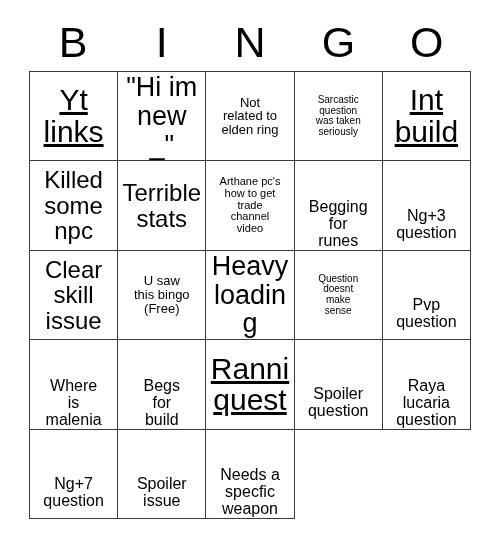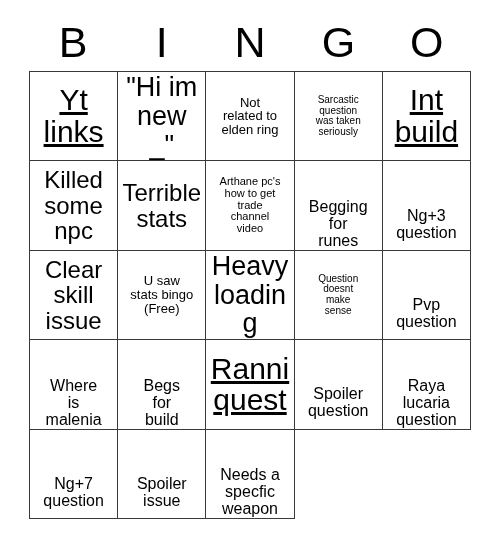--- a/index.html
+++ b/index.html
@@ -152,7 +152,7 @@
       </div>
       <div class="cell fs-sm">
         <span class="cell-text">U saw
-stats bingo
+this bingo
 (Free)</span>
       </div>
       <div class="cell fs-xl">

